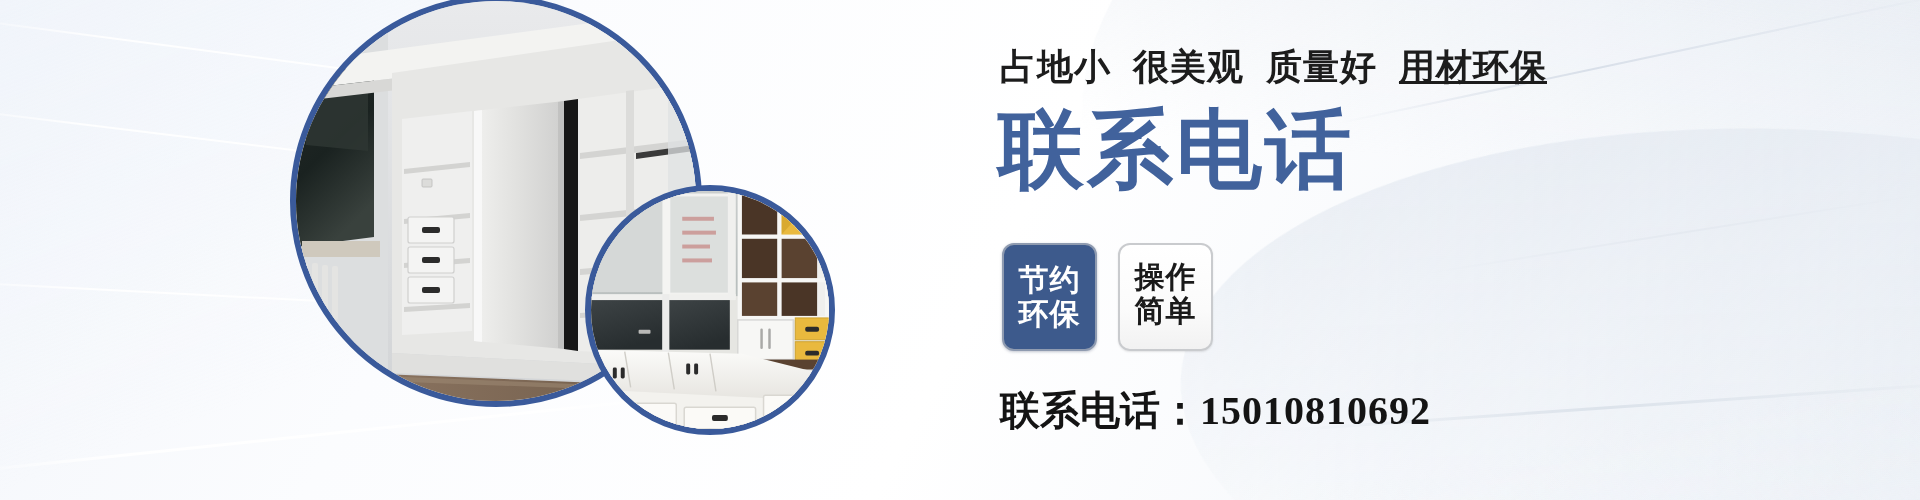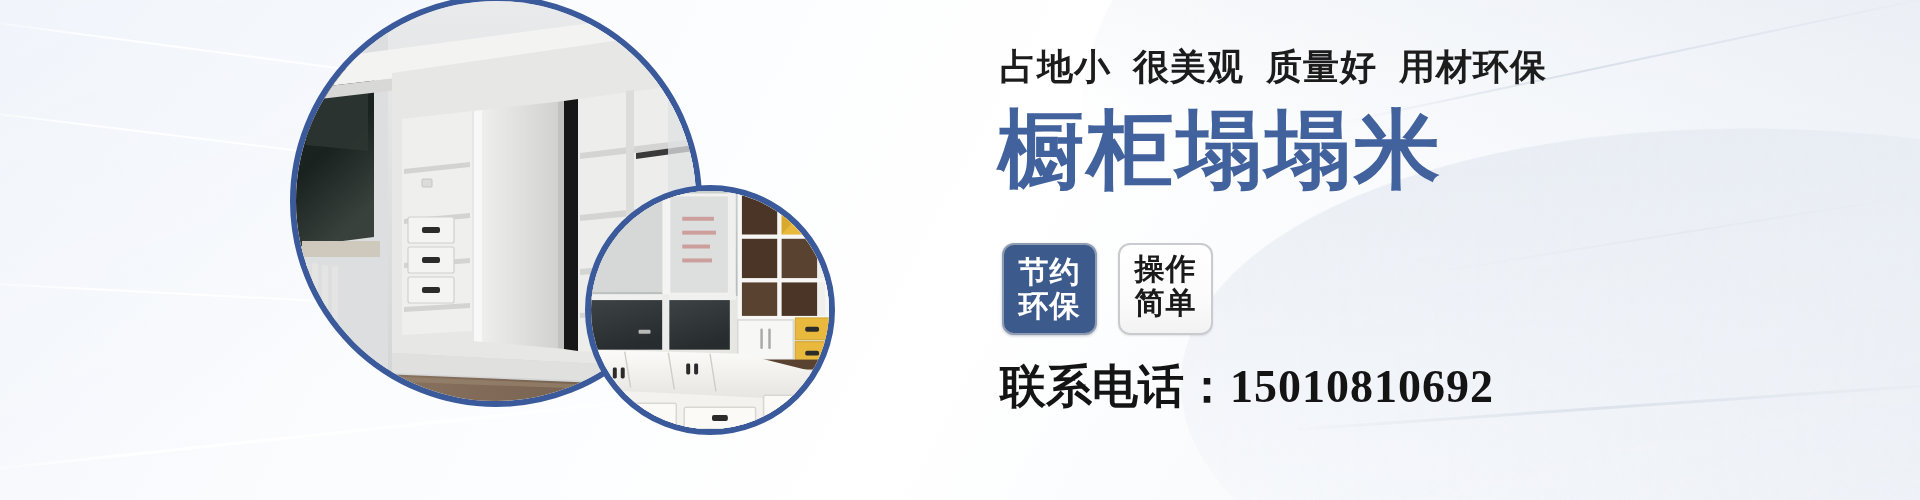--- a/index.html
+++ b/index.html
@@ -84,7 +84,7 @@
     font-family:"DejaVu Sans","Liberation Sans",sans-serif;
   }
   .tagline span{margin-right:22px;}
-  .tagline span:last-child{margin-right:0;}
+  .tagline span:last-child{margin-right:0;text-decoration:underline;}
 
   .headline{
     position:absolute;left:-2px;top:104px;

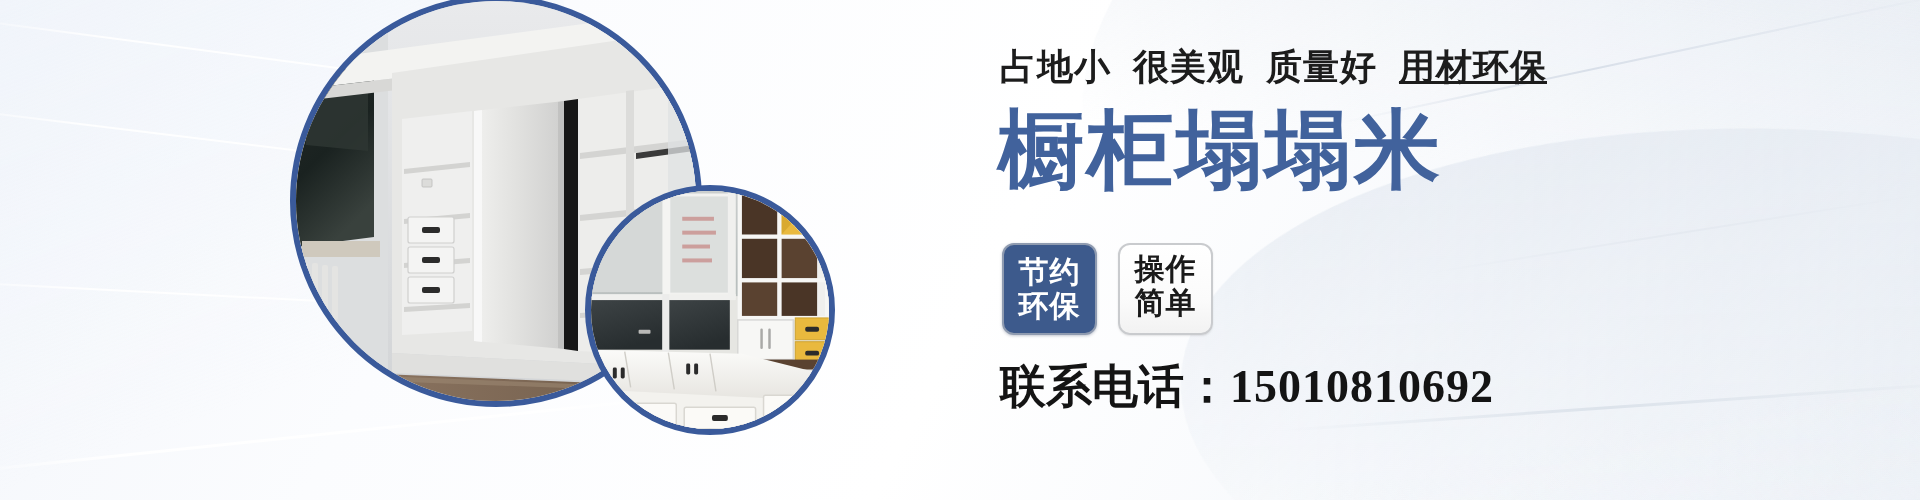--- a/index.html
+++ b/index.html
@@ -332,7 +332,7 @@
       <span>占地小</span><span>很美观</span><span>质量好</span><span>用材环保</span>
     </div>
 
-    <div class="headline">橱柜塌塌米</div>
+    <div class="headline">联系电话</div>
 
     <div class="badges">
       <div class="badge filled">

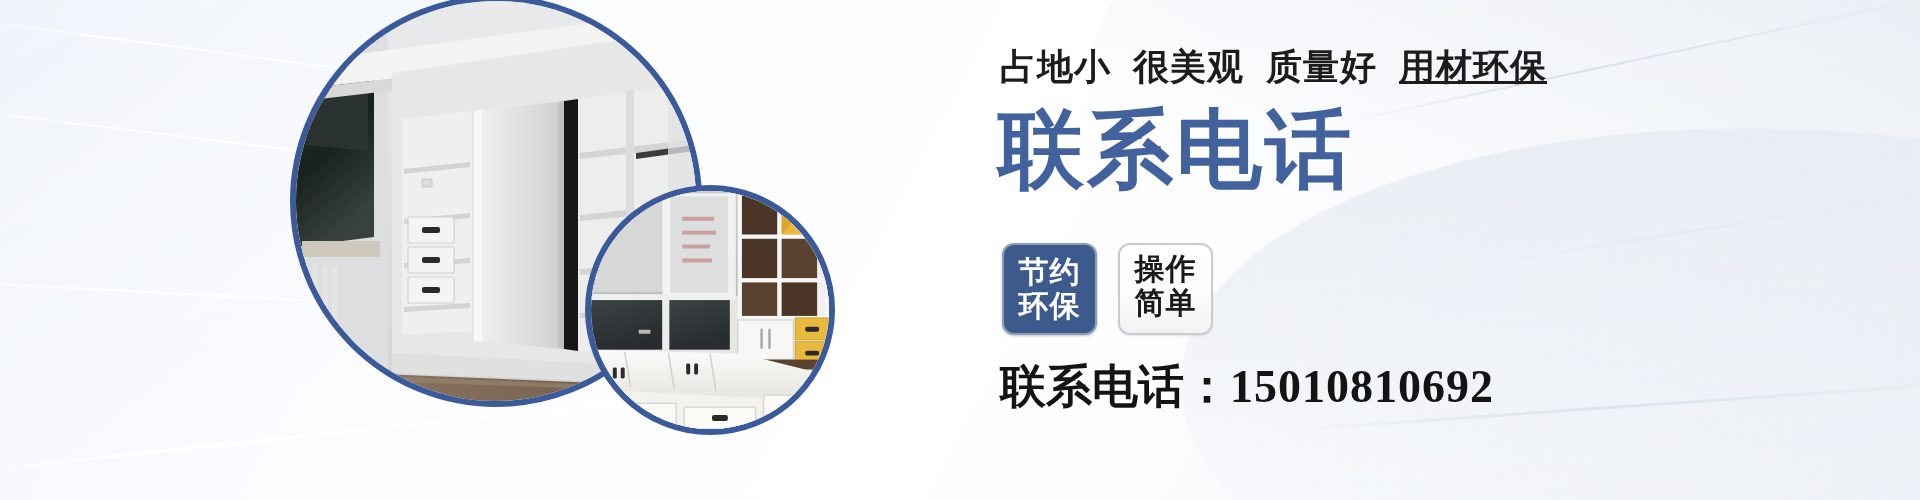--- a/index.html
+++ b/index.html
@@ -95,7 +95,7 @@
 
   .badges{position:absolute;left:2px;top:243px;display:flex;gap:21px;}
   .badge{
-    width:95px;height:92px;box-sizing:border-box;border-radius:12px;
+    width:95px;height:108px;box-sizing:border-box;border-radius:12px;
     display:flex;flex-direction:column;align-items:center;justify-content:center;
     font-size:30px;font-weight:700;line-height:1.12;letter-spacing:1px;
     font-family:"DejaVu Sans","Liberation Sans",sans-serif;

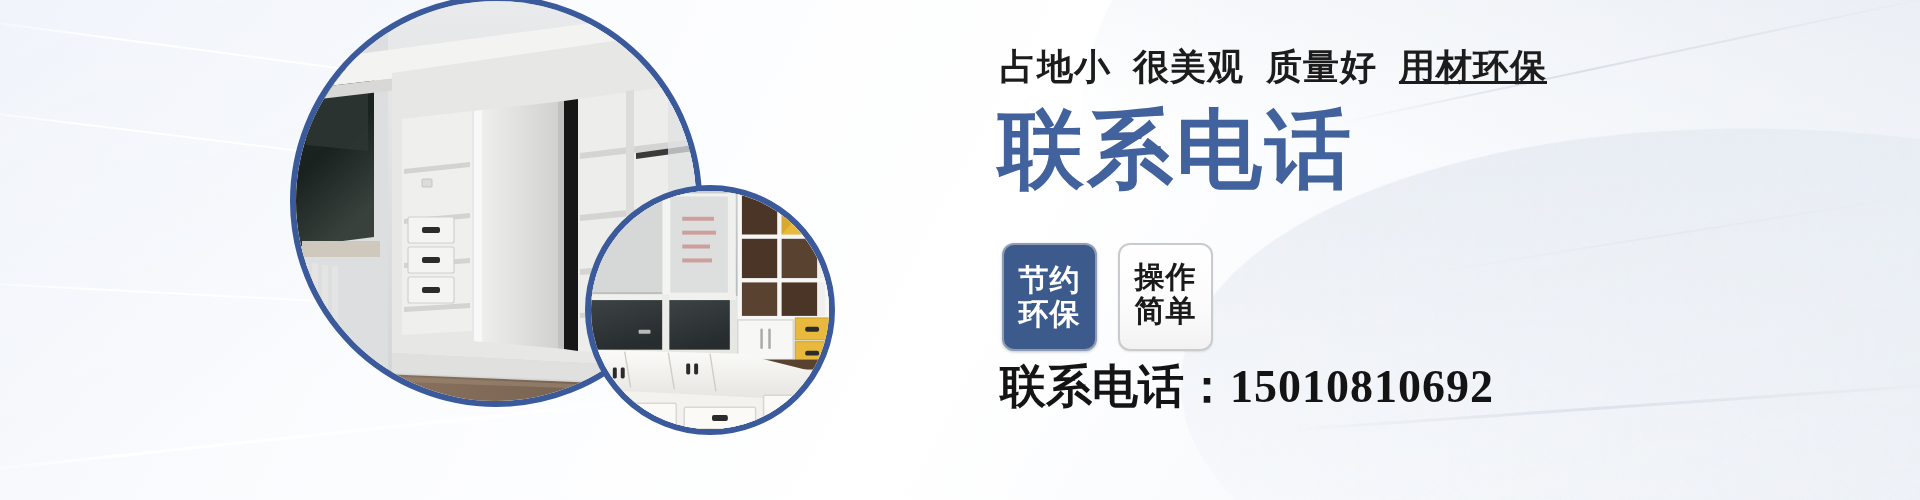--- a/index.html
+++ b/index.html
@@ -113,8 +113,8 @@
   .badge .ln{display:block;}
 
   .contact{
-    position:absolute;left:0;top:356px;
-    font-size:46px;font-weight:700;color:#141414;white-space:nowrap;
+    position:absolute;left:0;top:383px;
+    font-size:40px;font-weight:700;color:#141414;white-space:nowrap;
     font-family:"DejaVu Sans","Liberation Sans",sans-serif;
   }
   .contact .num{letter-spacing:1px;font-family:"Liberation Serif","DejaVu Serif",serif;font-weight:700;}

